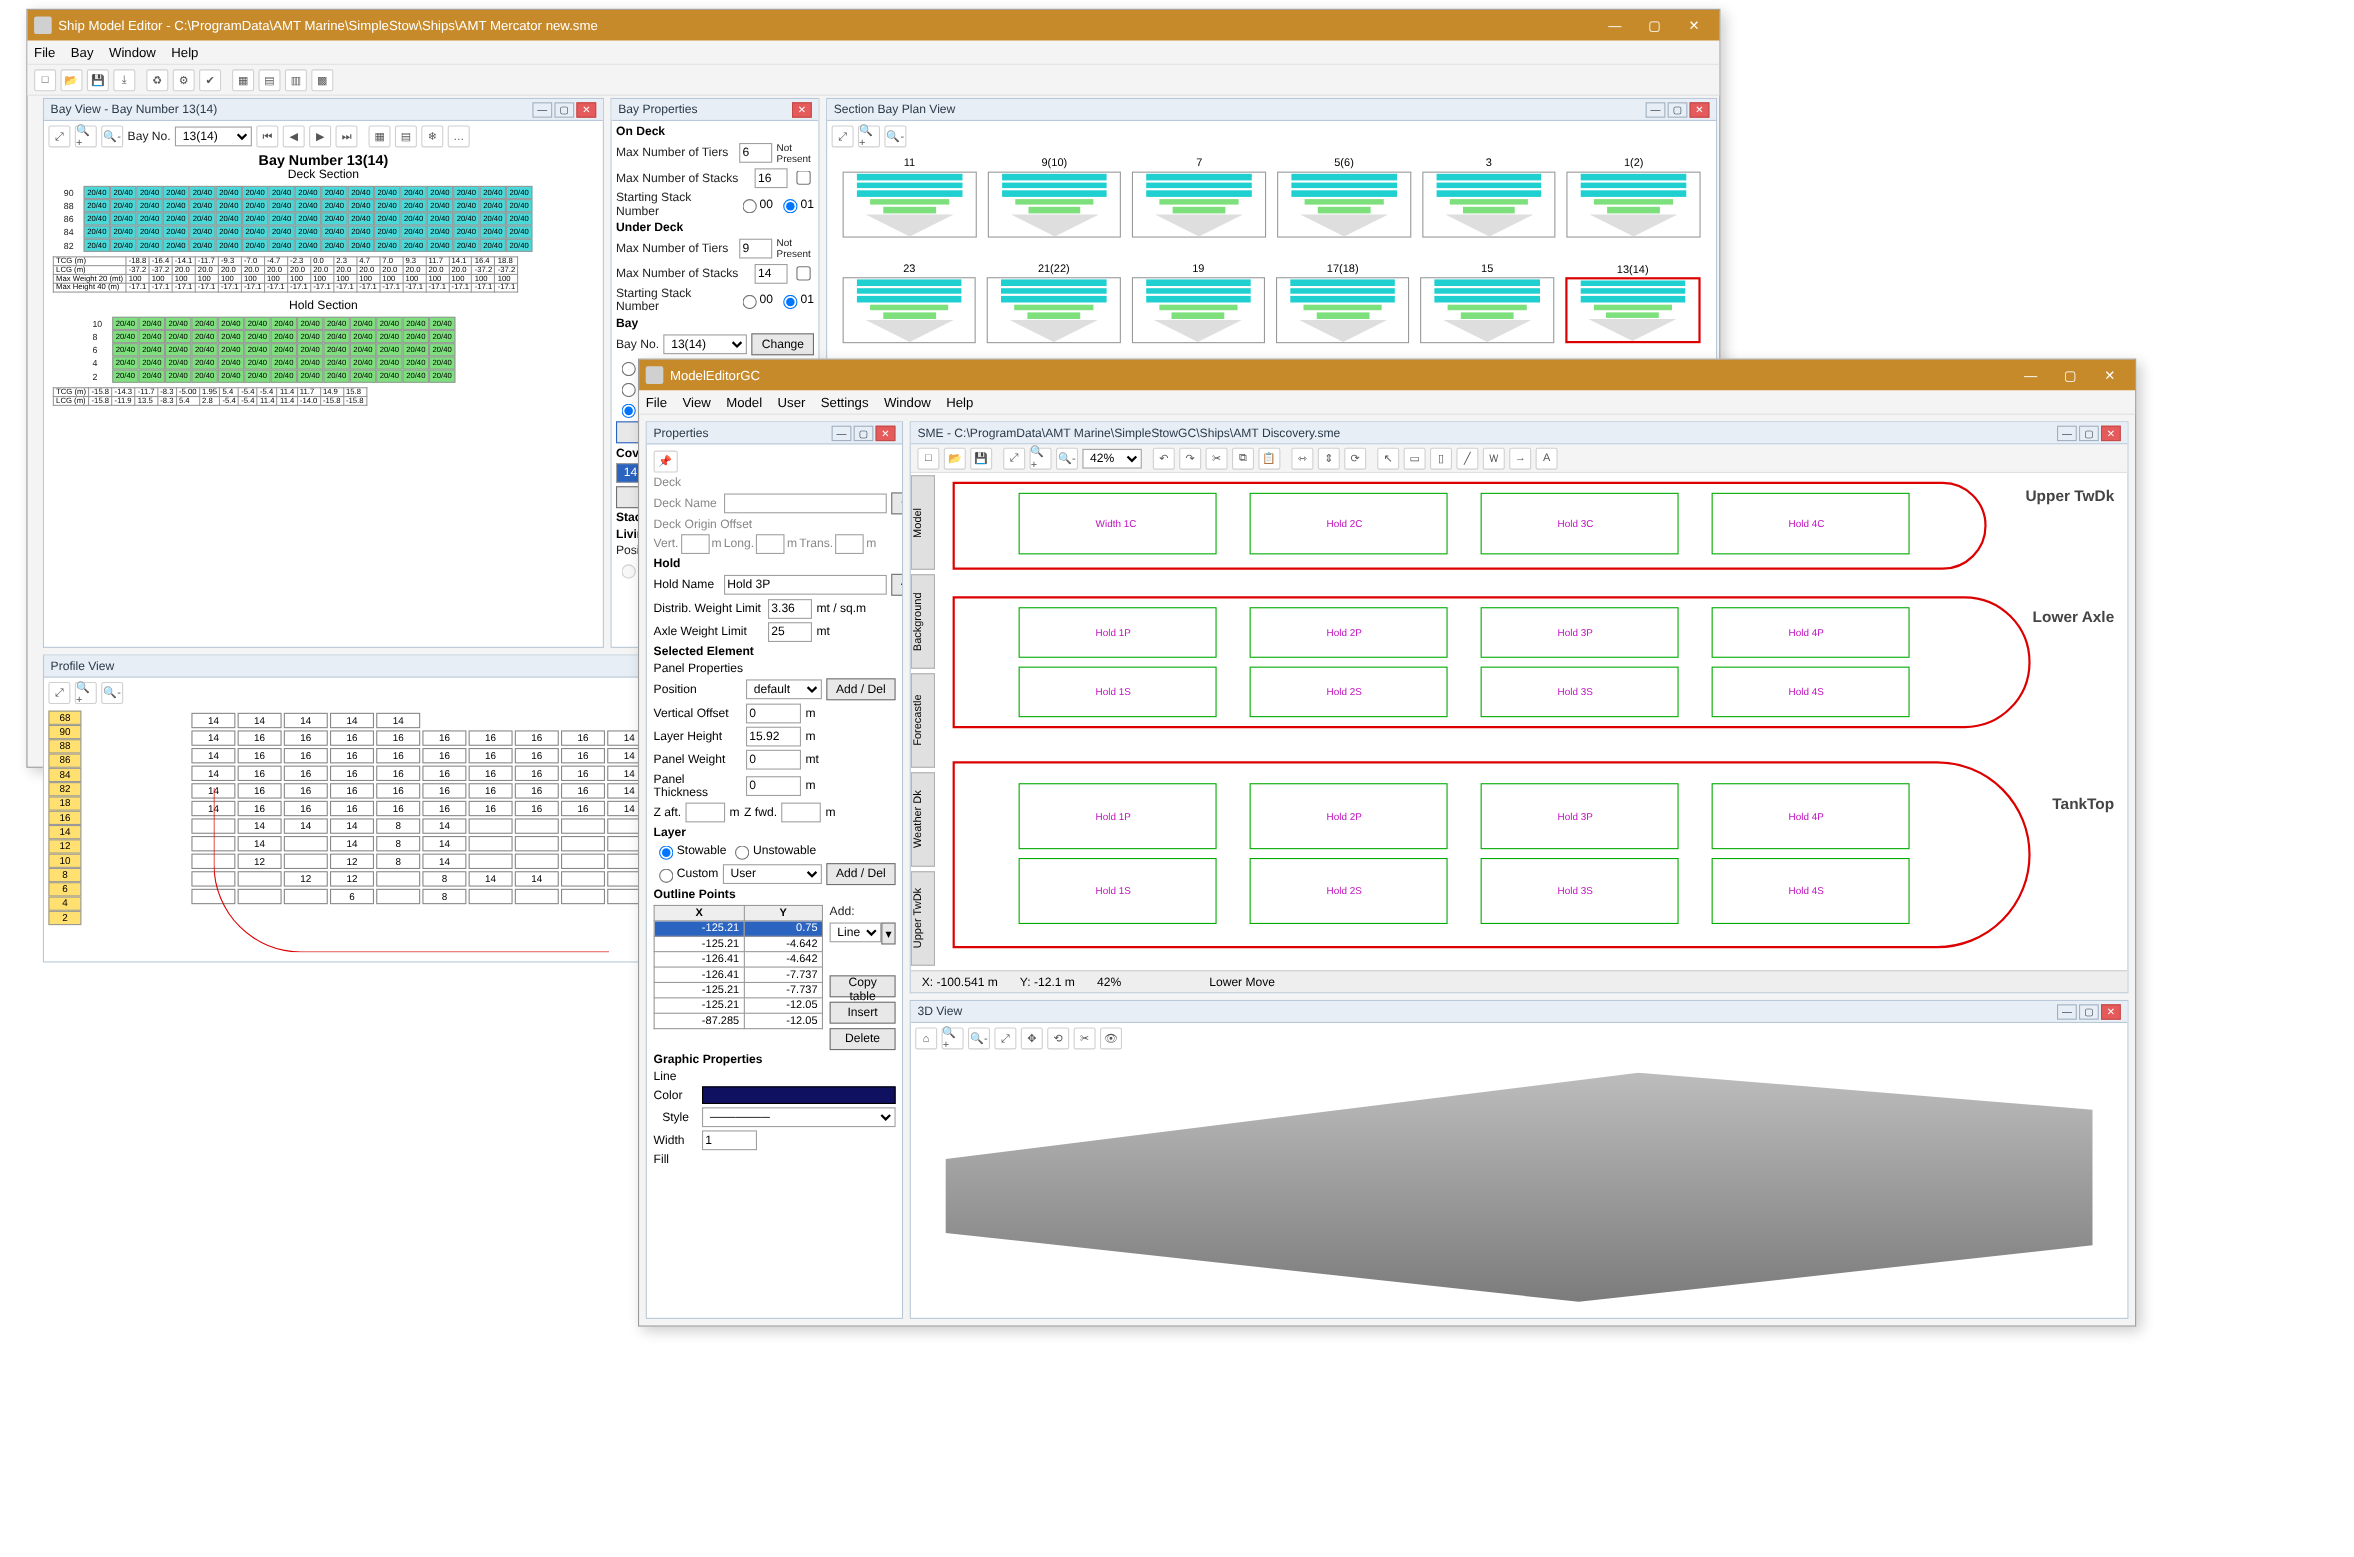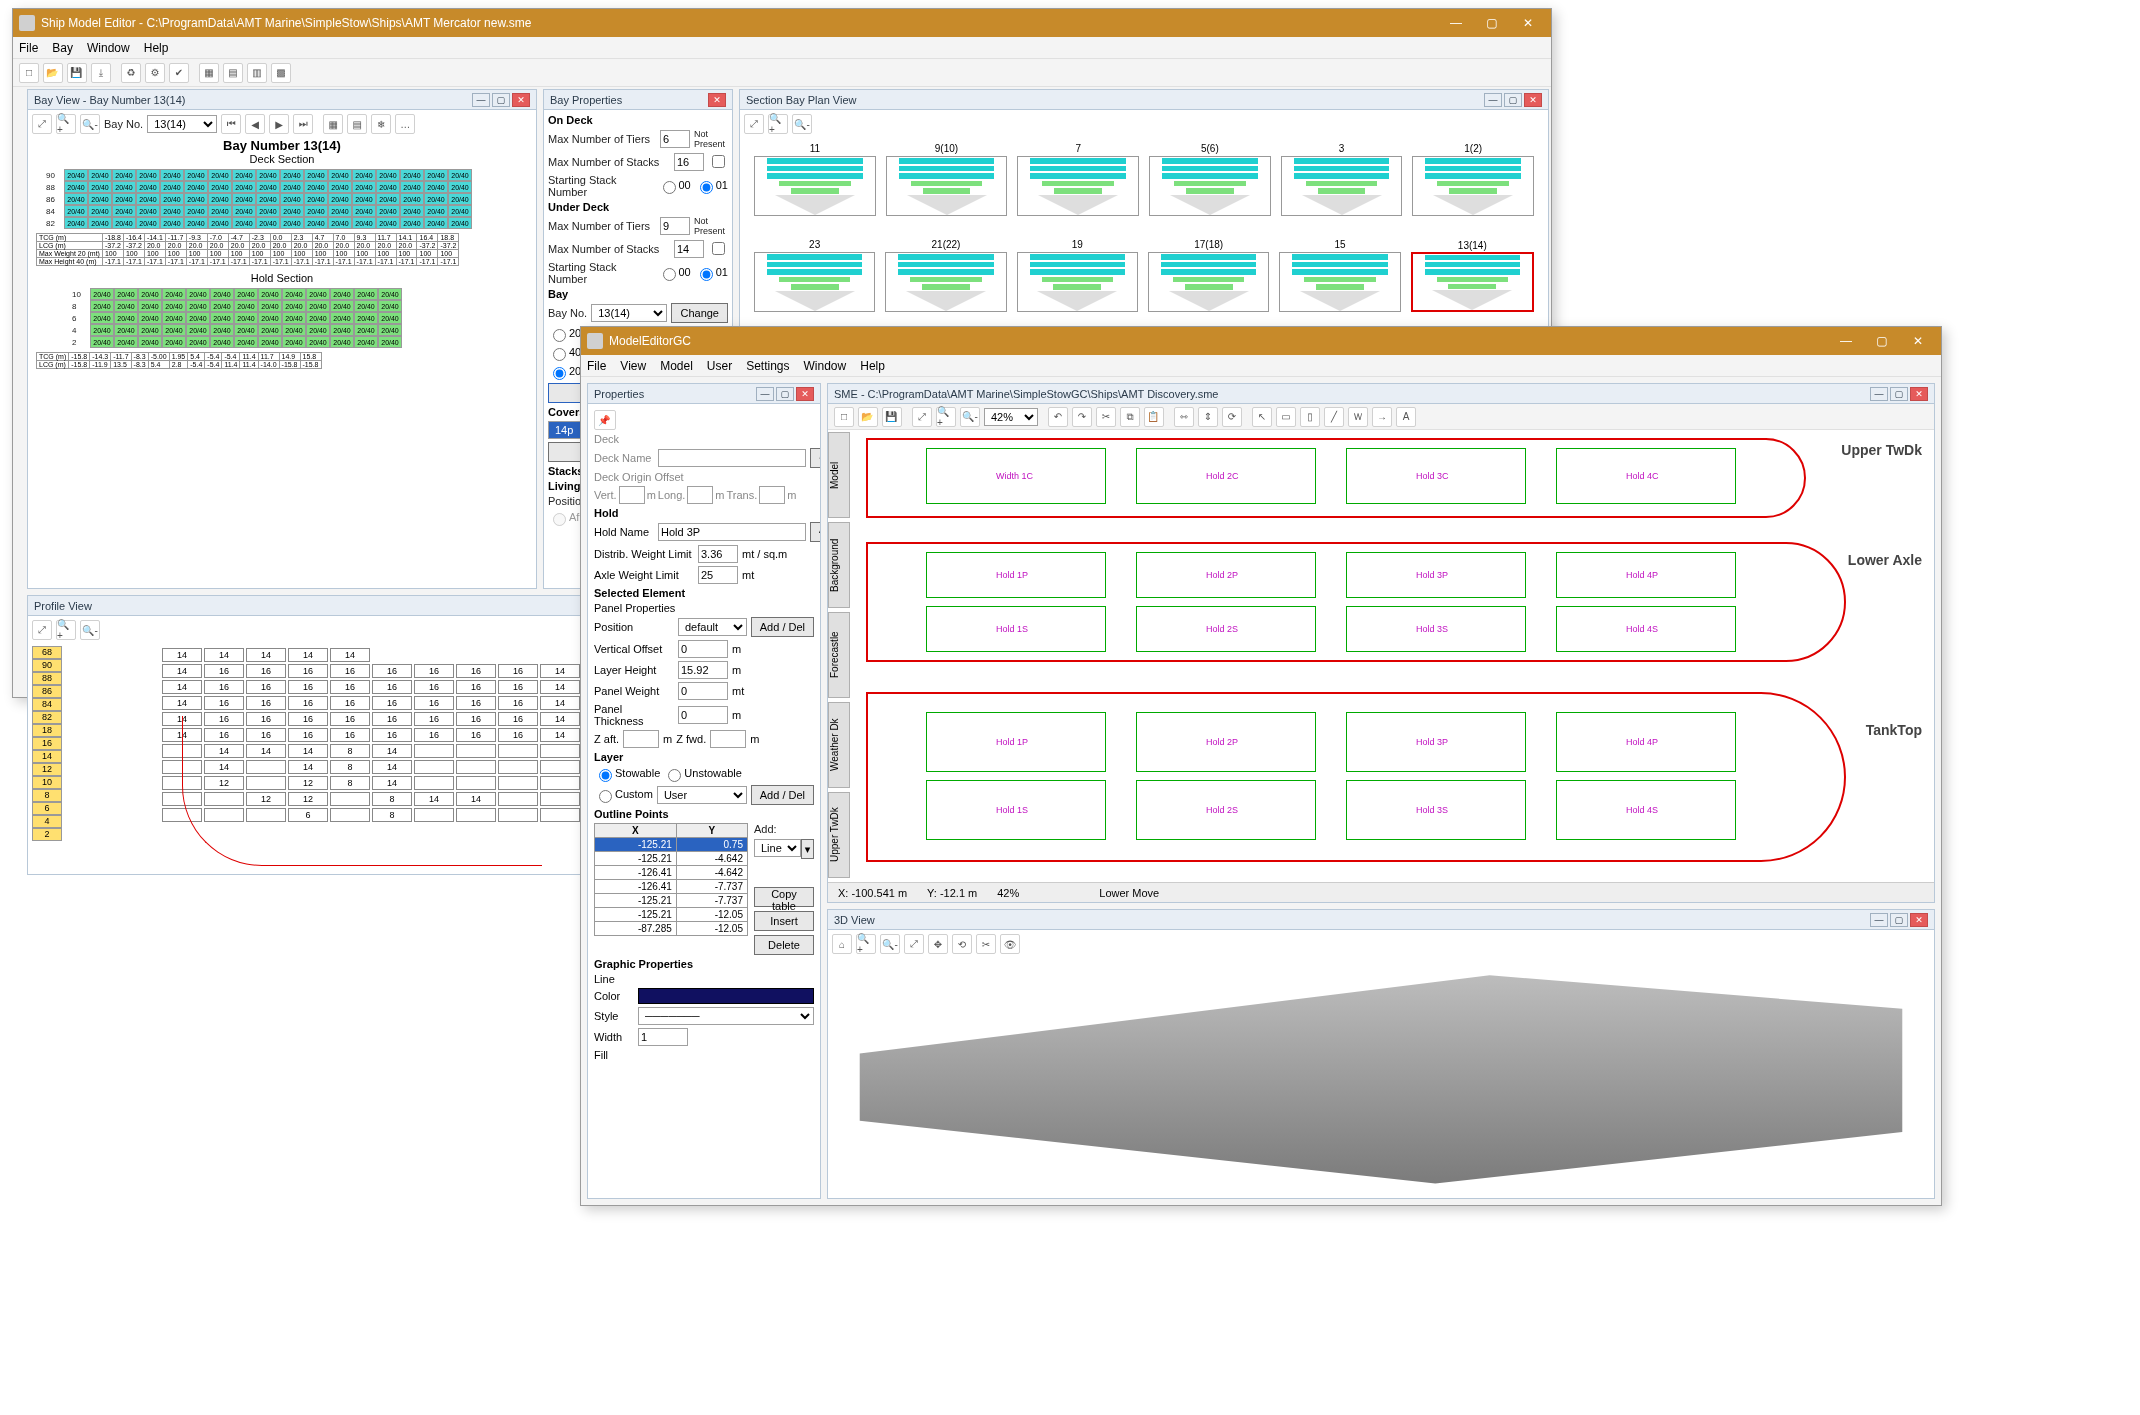--- a/index.html
+++ b/index.html
@@ -70,7 +70,7 @@
 </head>
 <body>
 
-<div class="win" style="left:12px;top:8px;width:1540px;height:690px;">
+<div class="win" style="left:24px;top:8px;width:1540px;height:690px;">
   <div class="titlebar">
     <span class="ico"></span>
     <span>Ship Model Editor - C:\ProgramData\AMT Marine\SimpleStow\Ships\AMT Mercator new.sme</span>

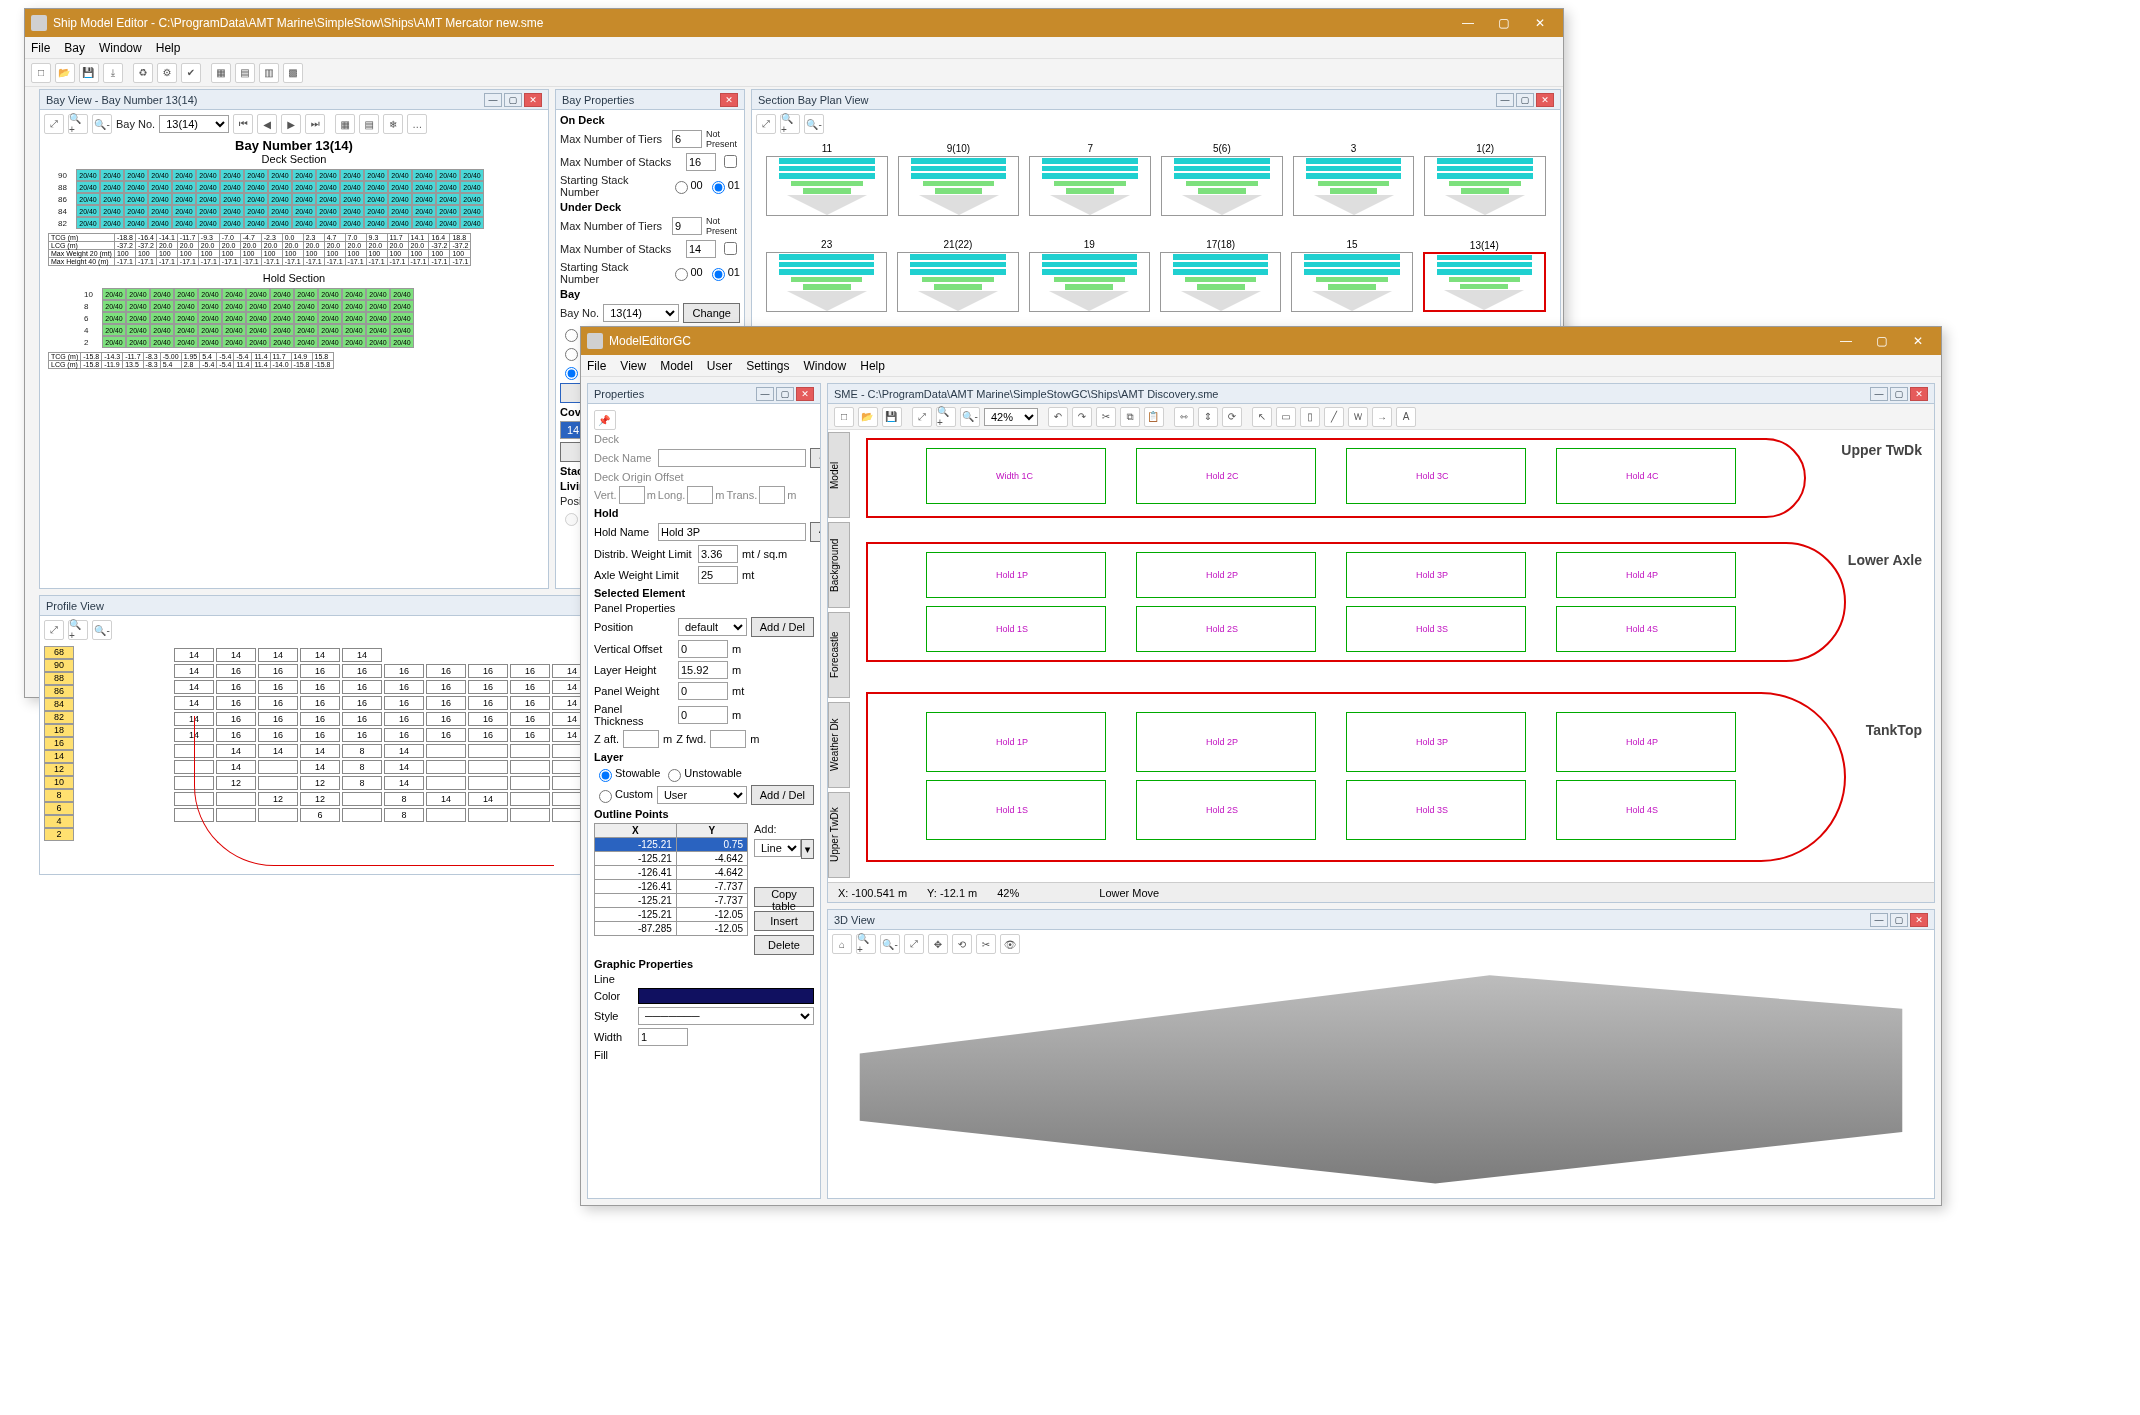--- a/index.html
+++ b/index.html
@@ -994,7 +994,7 @@
           <div style="flex:1;height:16px;background:#101060;border:1px solid #000;"></div>
         </div>
       <div style="display:flex;gap:4px;align-items:center;">
-          <span style="flex:0 0 40px;">Style</span>
+          <span style="flex:0 0 40px;text-align:center;">Style</span>
           <select class="fld" style="flex:1"><option>───────</option></select>
         </div>
       <div style="display:flex;gap:4px;align-items:center;">

